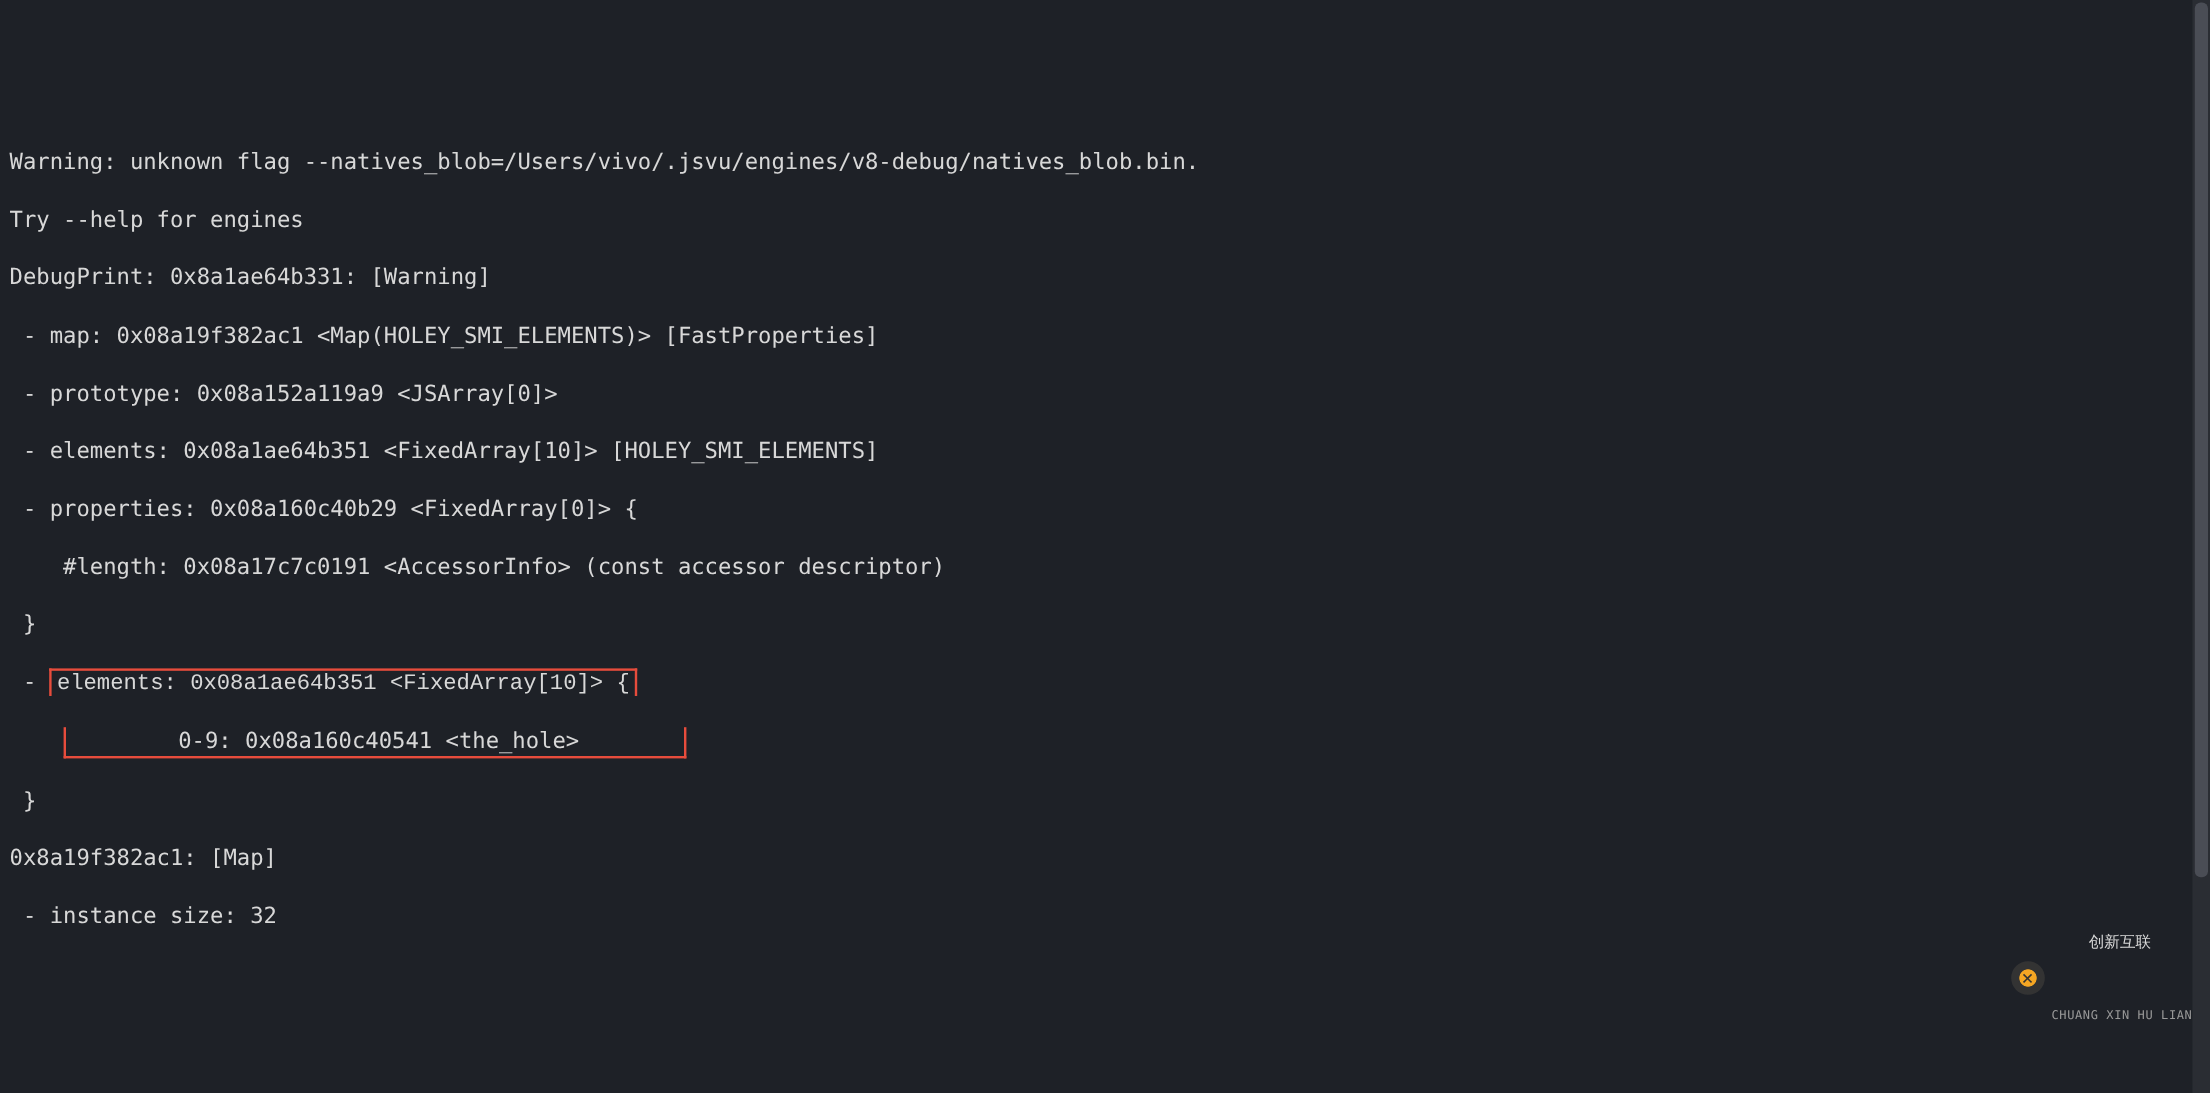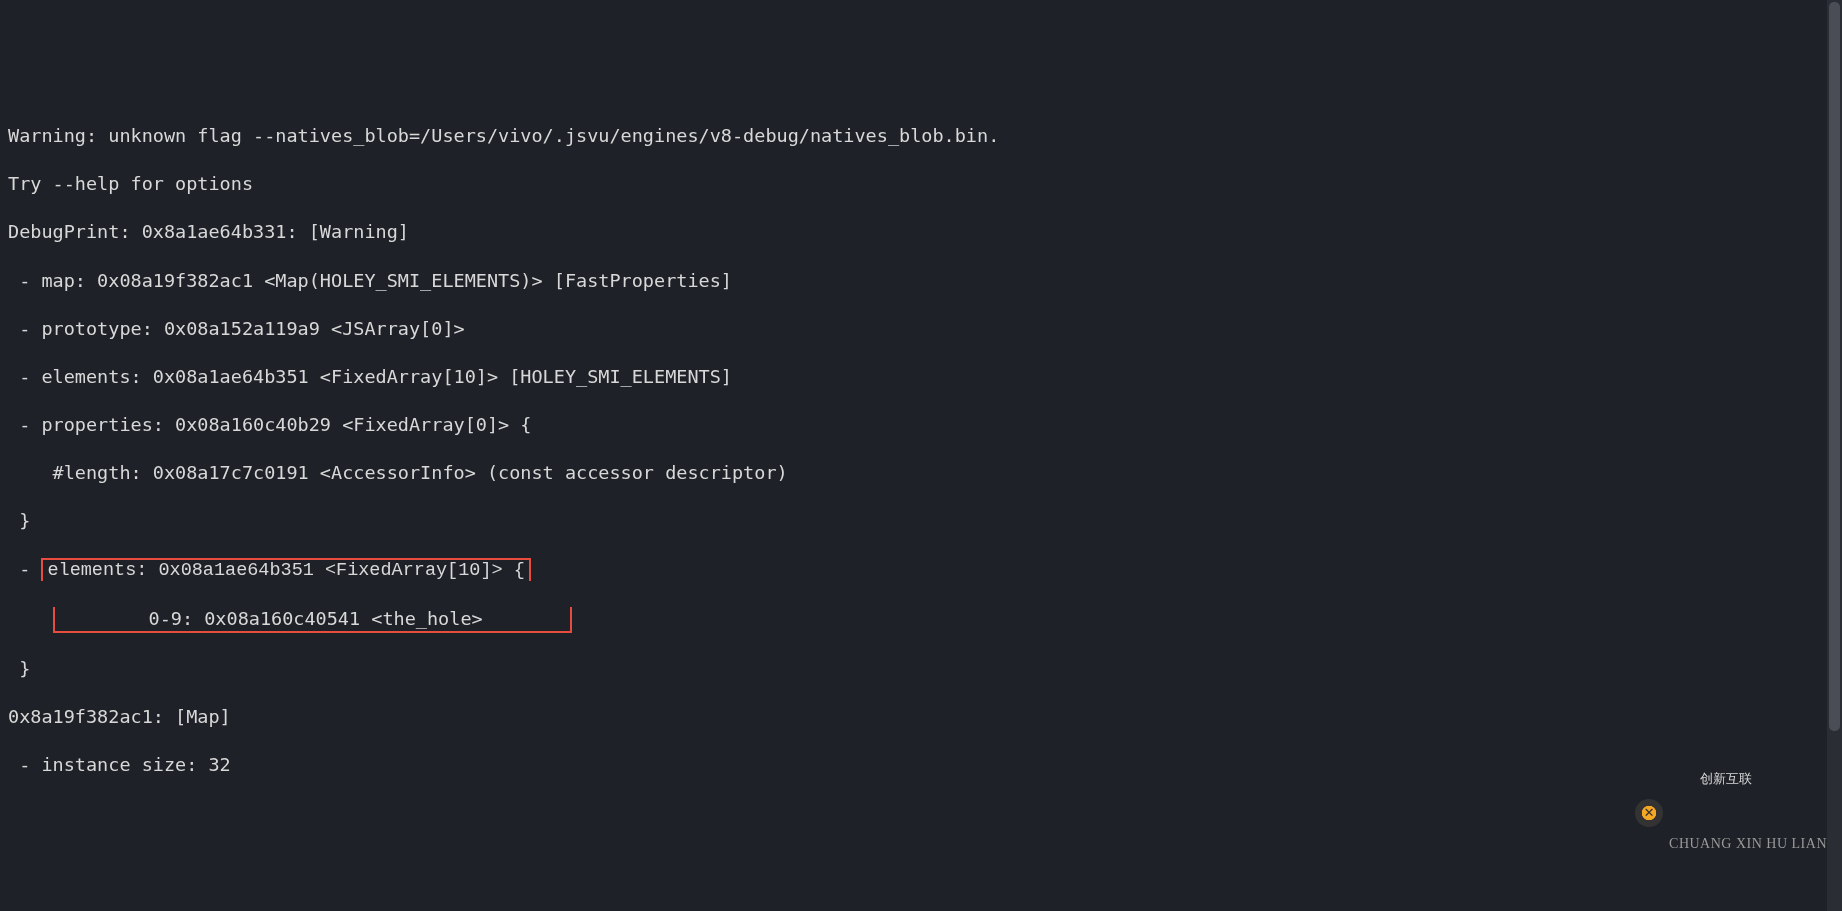--- a/index.html
+++ b/index.html
@@ -88,7 +88,7 @@
 
 <div>
 <span class="line">Warning: unknown flag --natives_blob=/Users/vivo/.jsvu/engines/v8-debug/natives_blob.bin.</span>
-<span class="line">Try --help for options</span>
+<span class="line">Try --help for engines</span>
 <span class="line">DebugPrint: 0x8a1ae64b331: [Warning]</span>
 <span class="line"> - map: 0x08a19f382ac1 &lt;Map(HOLEY_SMI_ELEMENTS)&gt; [FastProperties]</span>
 <span class="line"> - prototype: 0x08a152a119a9 &lt;JSArray[0]&gt;</span>

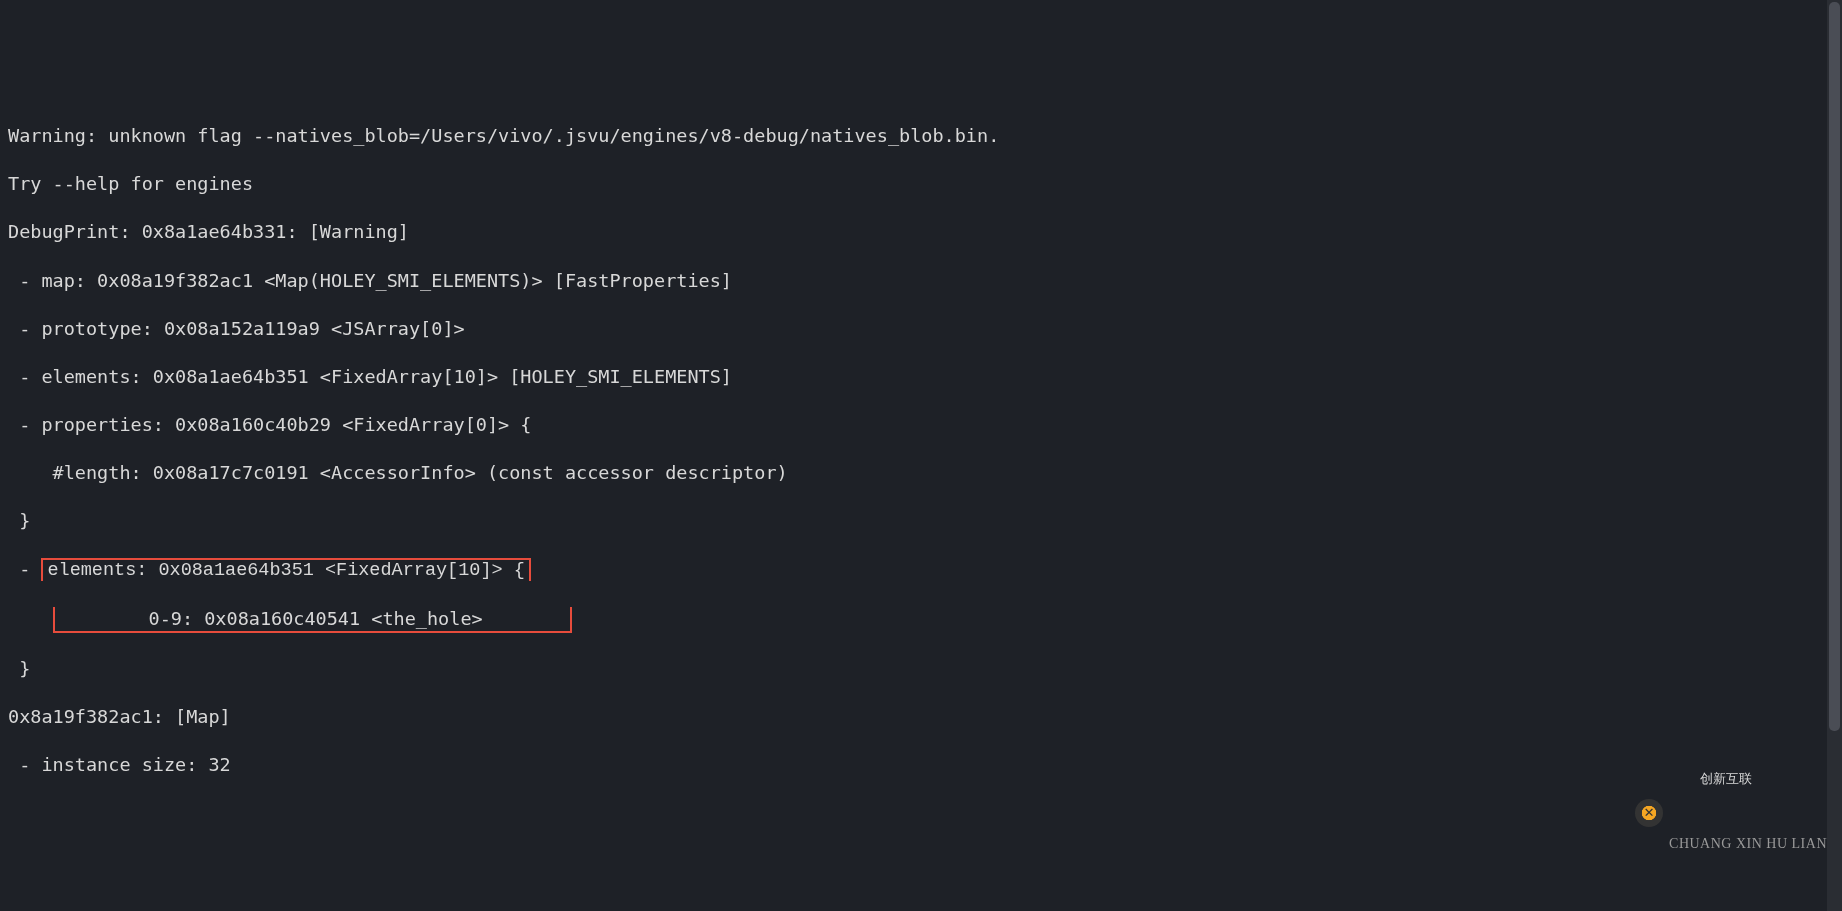--- a/index.html
+++ b/index.html
@@ -59,9 +59,8 @@
     }
     .logo-text-sub {
       color: #999;
-      font-size: 14px;
+      font-size: 10px;
       letter-spacing: 0.5px;
-      font-family: Liberation Serif, serif;
     }
     .scrollbar-track {
       position: fixed;

